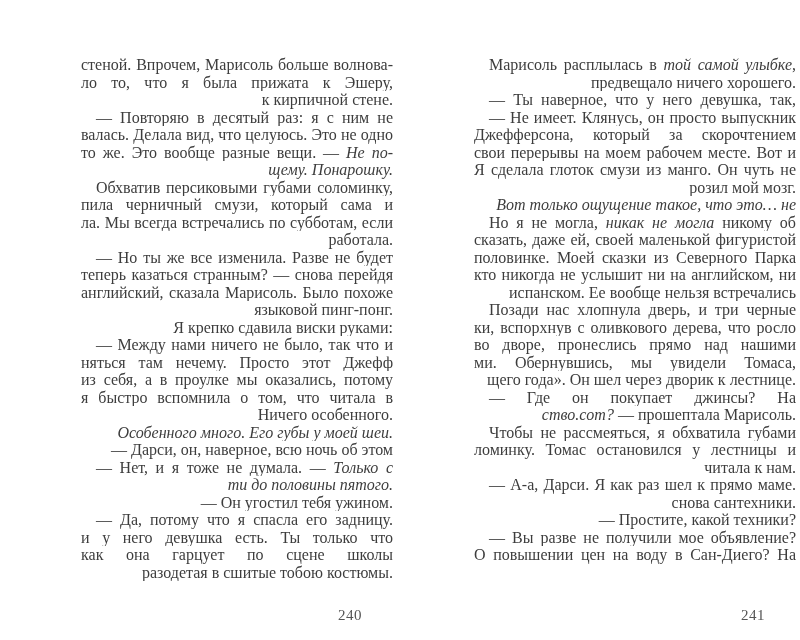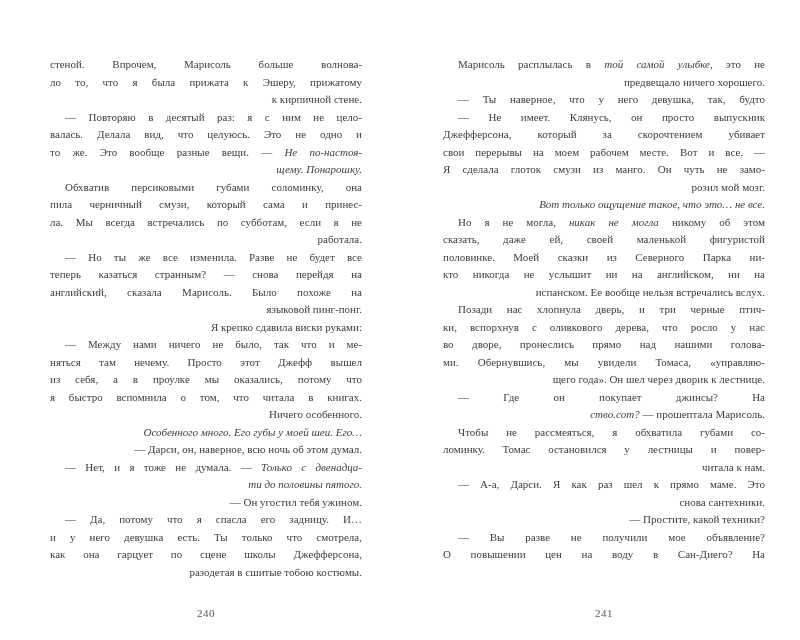--- a/index.html
+++ b/index.html
@@ -18,8 +18,9 @@
     position: absolute;
     top: 56px;
     color: var(--text-color, #3d3d3d);
-    font-size: 11px;
+    font-size: 16px;
     line-height: 17.5px;
+    margin-left: 31px;
   }
   .text-block.left  { left: 50px;  width: 312px; }
   .text-block.right { left: 443px; width: 322px; }

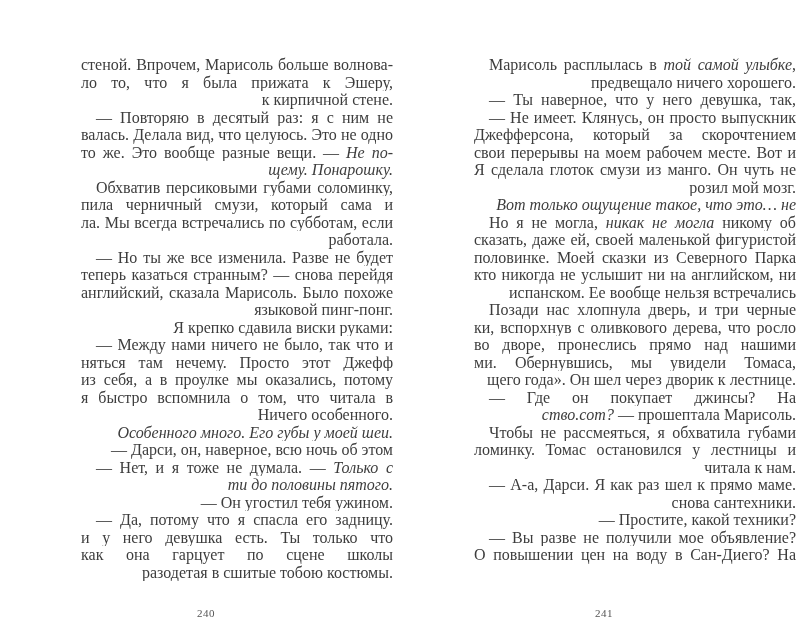--- a/index.html
+++ b/index.html
@@ -38,10 +38,10 @@
   .page-number {
     position: absolute;
     top: 607px;
-    font-size: 11px;
+    font-size: 15px;
     letter-spacing: 0.5px;
     color: var(--pagenum-color, #555555);
-    text-align: center;
+    text-align: right;
   }
   .page-number.left  { left: 50px;  width: 312px; }
   .page-number.right { left: 443px; width: 322px; }

